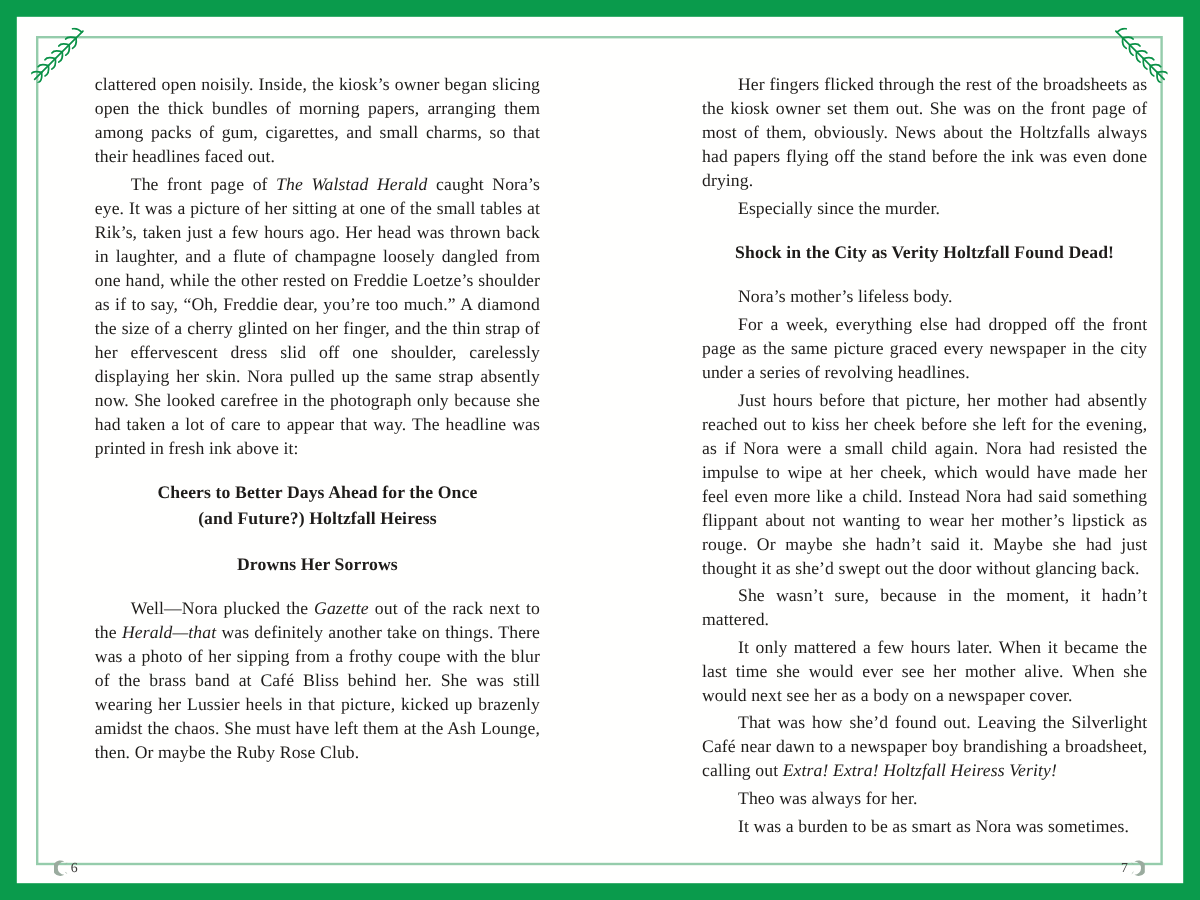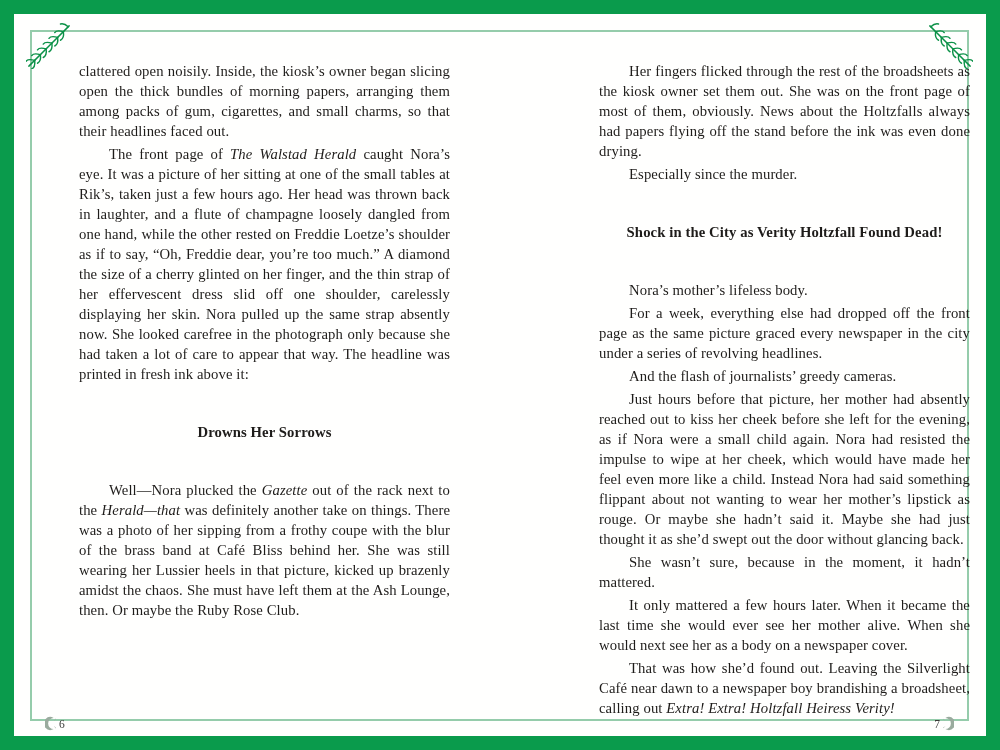--- a/index.html
+++ b/index.html
@@ -20,7 +20,7 @@
                overflow:hidden; color:#1e1c1a; font-size:14.7px; line-height:20px;
                text-align:justify; letter-spacing:0.1px; }
   .page-text-left  { left:62px; }
-  .page-text-right { left:582px; }
+  .page-text-right { left:568px; }
 
   .block-p { margin:3px; }
   .block-p.ind { text-indent:30px; }

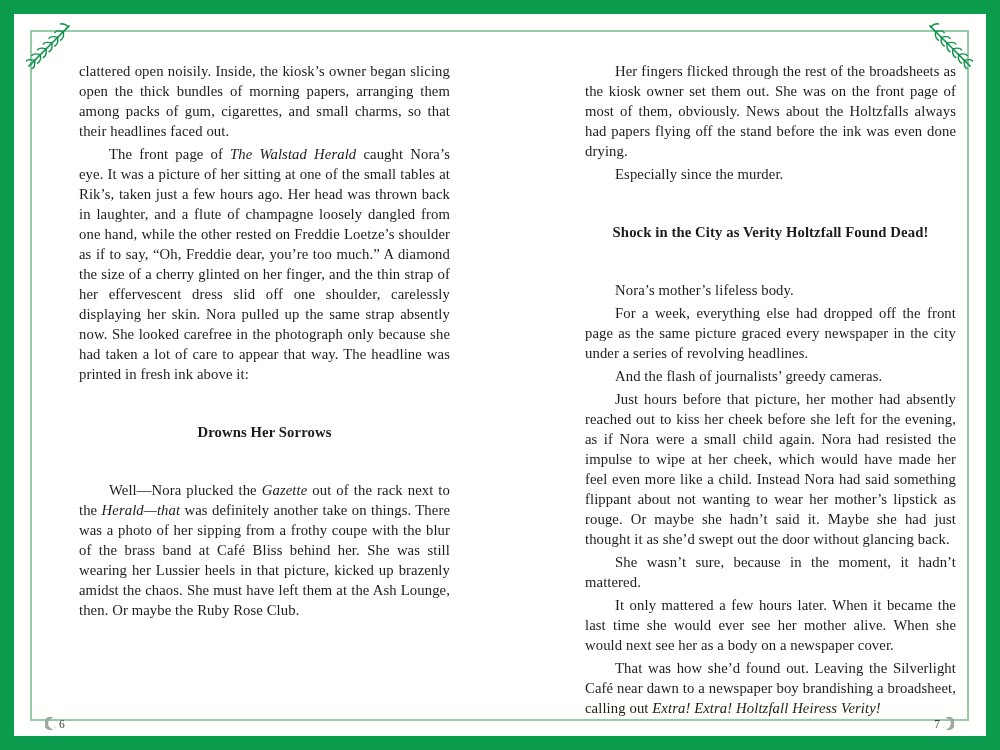--- a/index.html
+++ b/index.html
@@ -24,7 +24,7 @@
 
   .block-p { margin:3px; }
   .block-p.ind { text-indent:30px; }
-  .block-h { font-weight:bold; text-align:center; margin:37px 0; text-indent:0; }
+  .block-h { font-weight:bold; text-align:center; margin:16px 0; text-indent:0; }
   .block-h div { line-height:22px; }
 
   .pagenum { position:absolute; top:702px; display:flex; align-items:center; gap:3px;

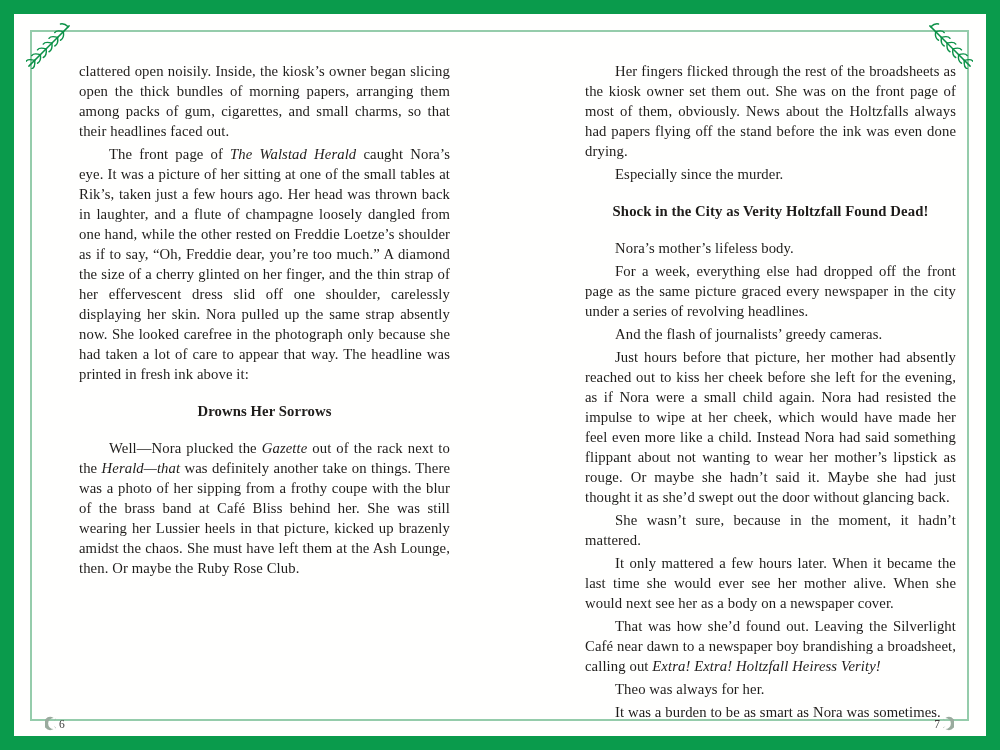--- a/index.html
+++ b/index.html
@@ -96,7 +96,6 @@
       </div>
       <p class="block-p ind"><span>Nora’s mother’s lifeless body.</span></p>
       <p class="block-p ind"><span>For a week, everything else had dropped off the front page as the same picture graced every newspaper in the city under a series of revolving headlines.</span></p>
-      <p class="block-p ind"><span>And the flash of journalists’ greedy cameras.</span></p>
       <p class="block-p ind"><span>Just hours before that picture, her mother had absently reached out to kiss her cheek before she left for the evening, as if Nora were a small child again. Nora had resisted the impulse to wipe at her cheek, which would have made her feel even more like a child. Instead Nora had said something flippant about not wanting to wear her mother’s lipstick as rouge. Or maybe she hadn’t said it. Maybe she had just thought it as she’d swept out the door without glancing back.</span></p>
       <p class="block-p ind"><span>She wasn’t sure, because in the moment, it hadn’t mattered.</span></p>
       <p class="block-p ind"><span>It only mattered a few hours later. When it became the last time she would ever see her mother alive. When she would next see her as a body on a newspaper cover.</span></p>

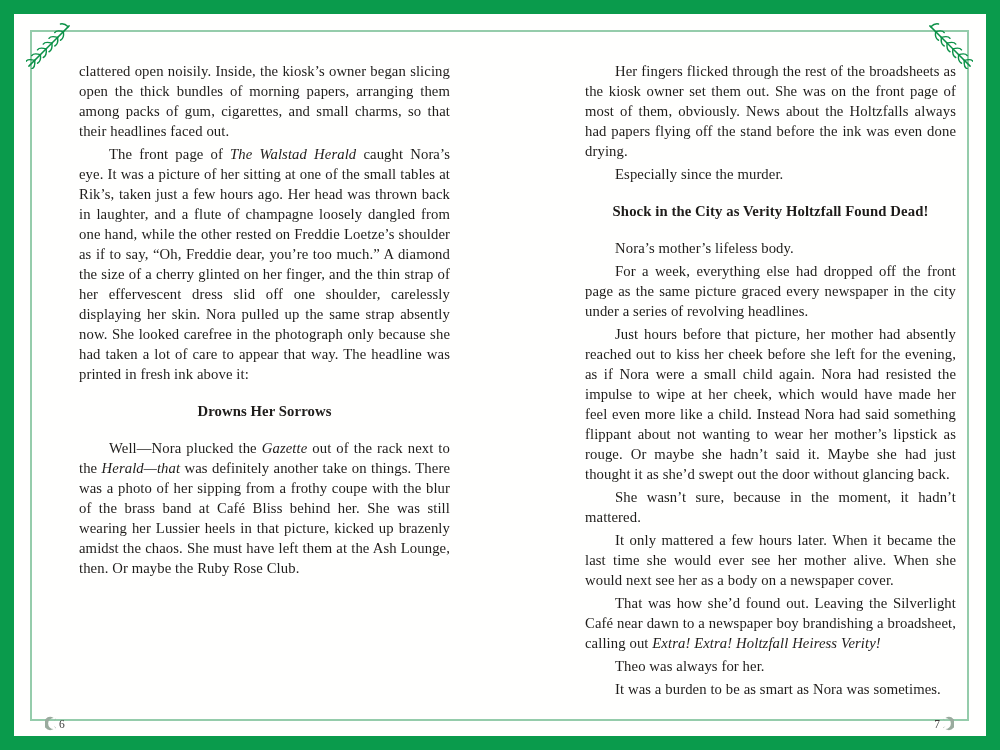--- a/index.html
+++ b/index.html
@@ -83,6 +83,10 @@
       <p class="block-p"><span>clattered open noisily. Inside, the kiosk’s owner began slicing open the thick bundles of morning papers, arranging them among packs of gum, cigarettes, and small charms, so that their headlines faced out.</span></p>
       <p class="block-p ind"><span>The front page of </span><i>The Walstad Herald</i><span> caught Nora’s eye. It was a picture of her sitting at one of the small tables at Rik’s, taken just a few hours ago. Her head was thrown back in laughter, and a flute of champagne loosely dangled from one hand, while the other rested on Freddie Loetze’s shoulder as if to say, “Oh, Freddie dear, you’re too much.” A diamond the size of a cherry glinted on her finger, and the thin strap of her effervescent dress slid off one shoulder, carelessly displaying her skin. Nora pulled up the same strap absently now. She looked carefree in the photograph only because she had taken a lot of care to appear that way. The headline was printed in fresh ink above it:</span></p>
       <div class="block-h">
+        <div>Cheers to Better Days Ahead for the Once</div>
+        <div>(and Future?) Holtzfall Heiress</div>
+      </div>
+      <div class="block-h">
         <div>Drowns Her Sorrows</div>
       </div>
       <p class="block-p ind"><span>Well—Nora plucked the </span><i>Gazette</i><span> out of the rack next to the </span><i>Herald—that</i><span> was definitely another take on things. There was a photo of her sipping from a frothy coupe with the blur of the brass band at Café Bliss behind her. She was still wearing her Lussier heels in that picture, kicked up brazenly amidst the chaos. She must have left them at the Ash Lounge, then. Or maybe the Ruby Rose Club.</span></p>

